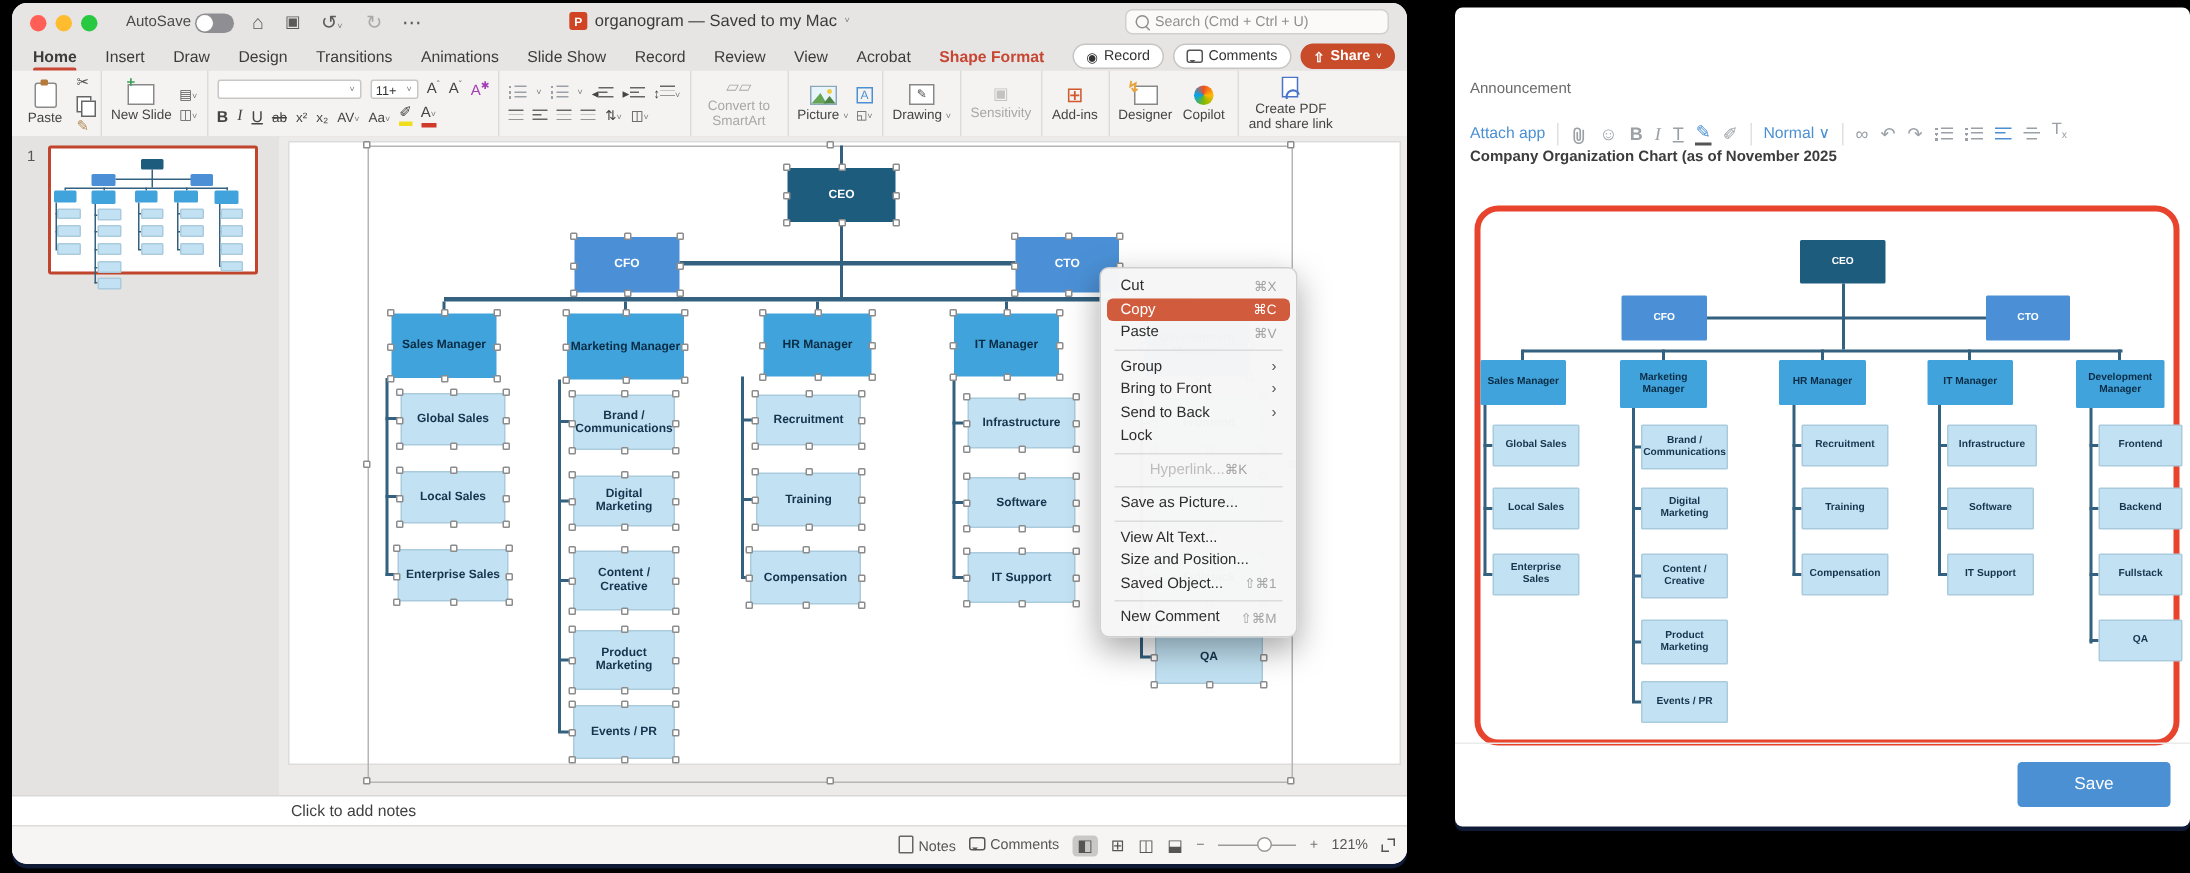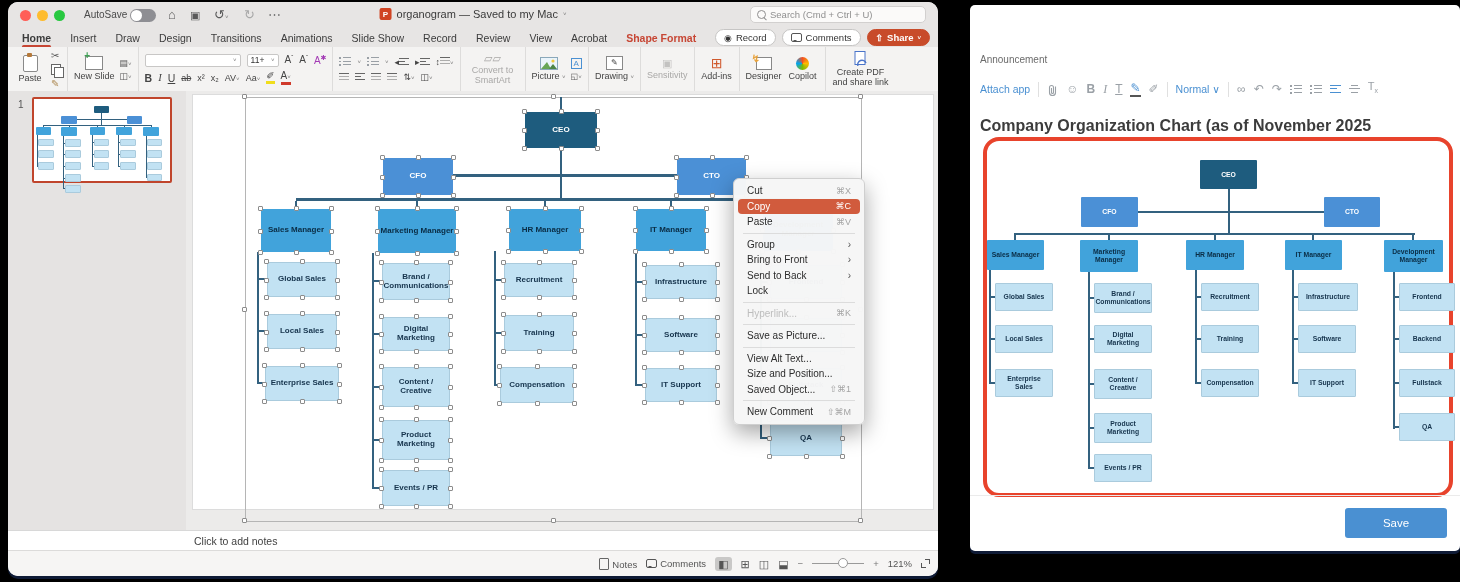--- a/index.html
+++ b/index.html
@@ -142,7 +142,7 @@
     linear-gradient(90deg,#9aa0a6,#9aa0a6) 4px 3.5px/8px 1.3px no-repeat,
     radial-gradient(circle 1px at 1px 8px,#9aa0a6 99%,transparent),
     linear-gradient(90deg,#9aa0a6,#9aa0a6) 4px 7px/8px 1.3px no-repeat;}
-  .rp-doc-title{position:absolute;left:10px;top:112px;font-size:16px;font-weight:700;color:#3c3c3c;}
+  .rp-doc-title{position:absolute;left:10px;top:94px;font-size:10px;font-weight:700;color:#3c3c3c;}
   .rp-chart-wrap{position:absolute;left:13px;top:132px;width:470px;height:360px;border:4px solid #e8432c;
     border-radius:16px;box-sizing:border-box;}
   #panel-chart{position:absolute;left:0;top:2px;width:462px;height:350px;}

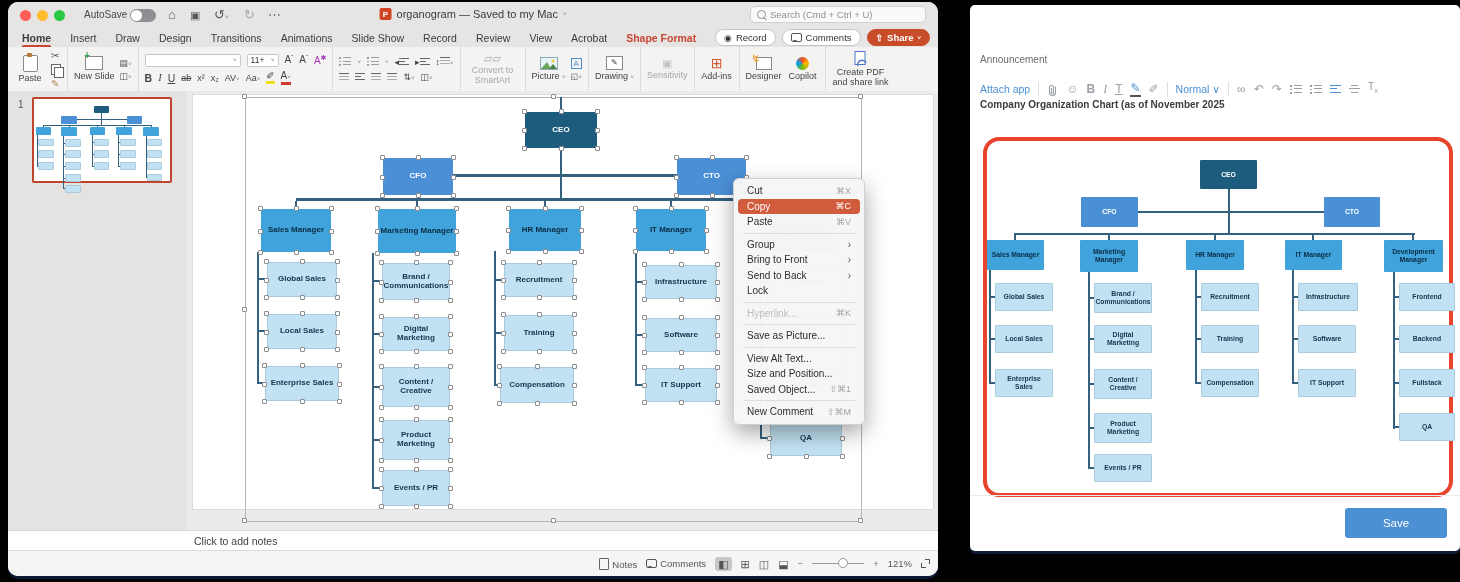--- a/index.html
+++ b/index.html
@@ -107,7 +107,7 @@
   .cm-item .sc{color:#a3a3a3;font-size:9px;}
   .cm-item.hl{background:#d15b3d;color:#fff;}
   .cm-item.hl .sc{color:#fff;}
-  .cm-item.dis{color:#bdbdbd;}
+  .cm-item.dis{color:#bdbdbd;justify-content:center;}
   .cm-sep{height:1px;background:#dcdcdc;margin:3px 9px;}
   .cm-sub{color:#555;font-size:10px;}
   

